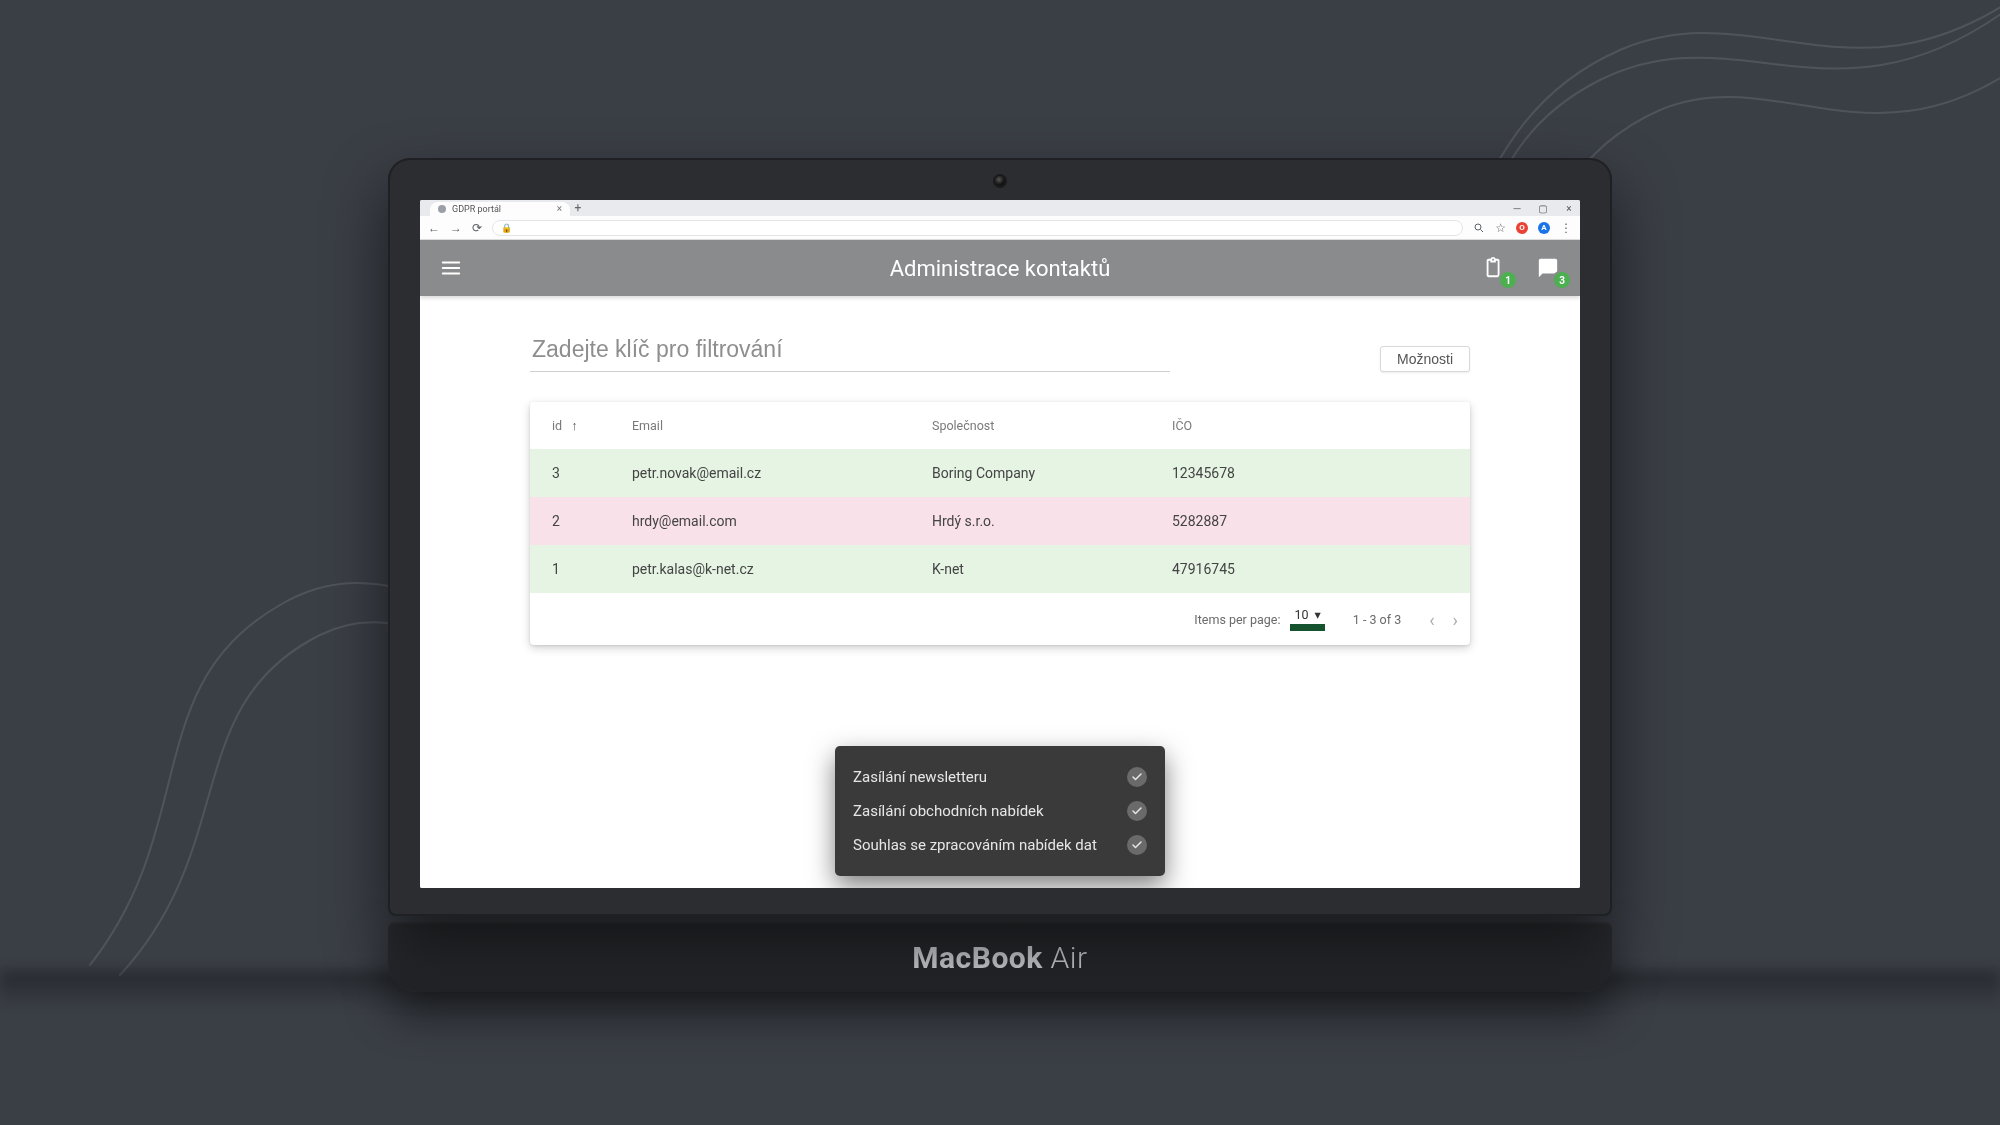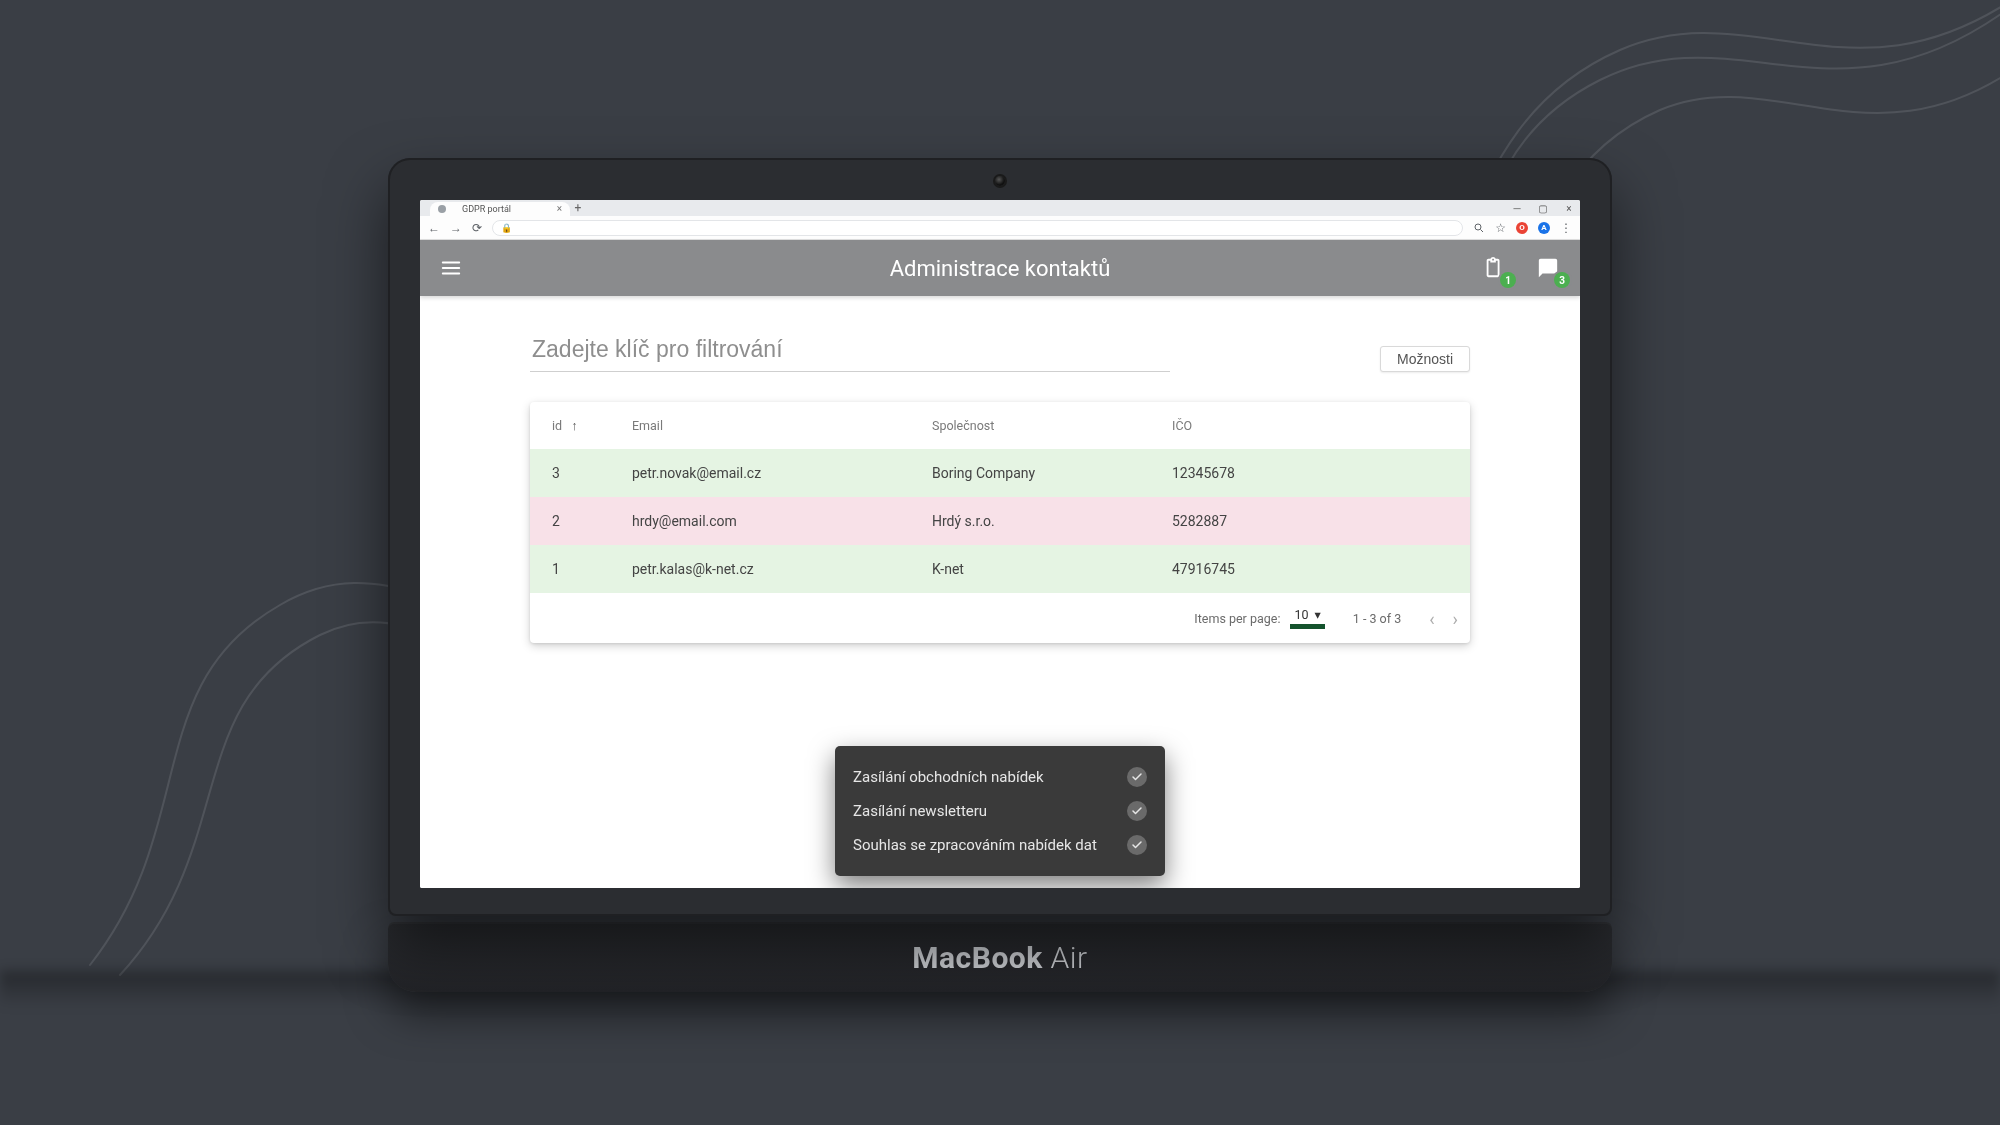--- a/index.html
+++ b/index.html
@@ -69,7 +69,7 @@
     margin-left: 10px; margin-top: 2px;
     width: 140px; background: #fdfdfd;
     border-radius: 8px 8px 0 0;
-    display: flex; align-items: center; gap: 16px;
+    display: flex; align-items: center; gap: 6px;
     padding: 0 8px; font-size: 9px; color: #555;
   }
   .tab .fav { width: 8px; height: 8px; border-radius: 50%; background: #9aa0a6; }

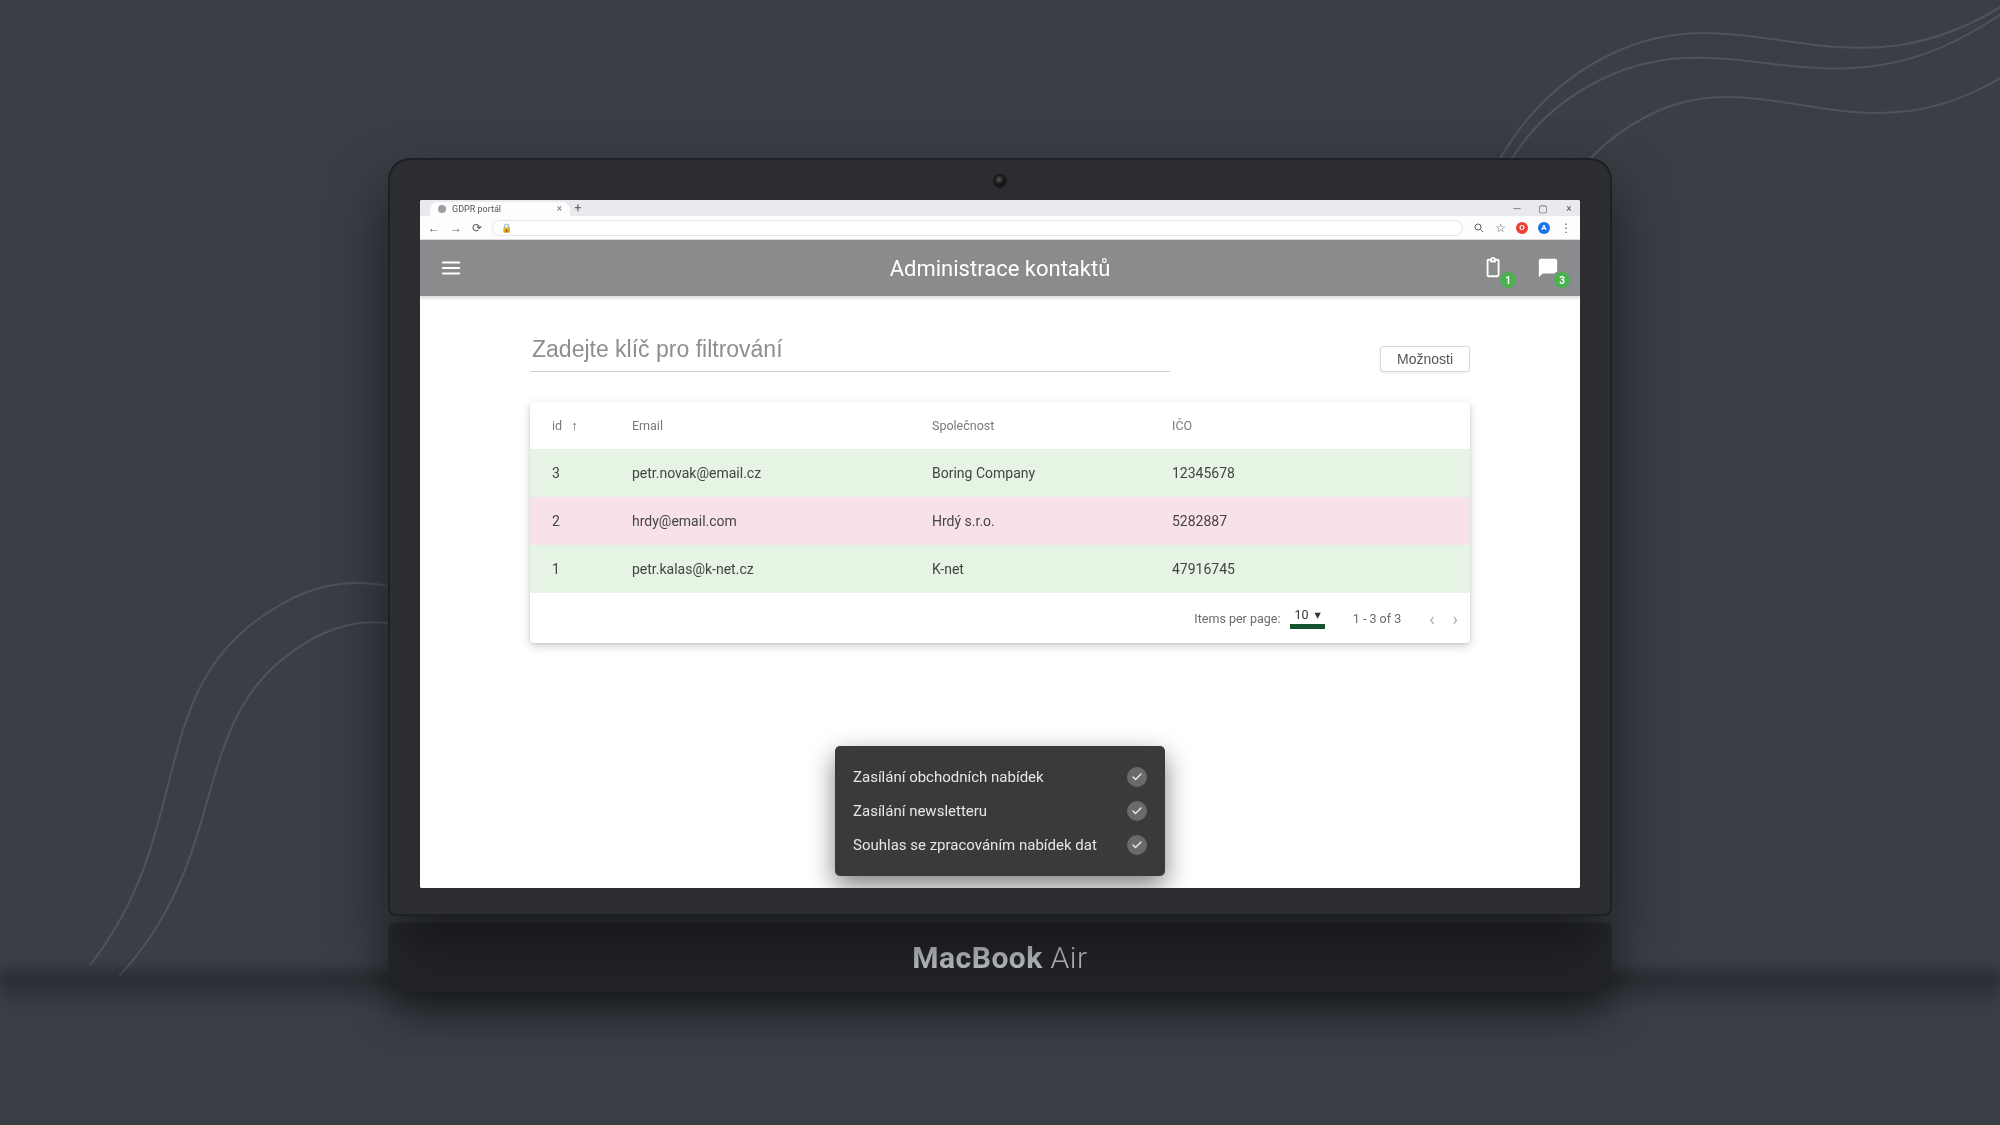--- a/index.html
+++ b/index.html
@@ -163,7 +163,7 @@
     gap: 28px; padding: 14px 12px; color:#6b6b6b; font-size:12.5px;
   }
   .pp { display:flex; align-items:center; gap:10px; }
-  .pp-select { display:flex; align-items:center; gap:6px; border-bottom:5px solid #14532d; padding: 0 4px 2px 4px; color:#333; cursor:pointer; }
+  .pp-select { display:flex; align-items:center; gap:6px; border-bottom:7px solid #14532d; padding: 0 4px 2px 4px; color:#333; cursor:pointer; }
   .pag-nav { display:flex; gap: 18px; }
   .pag-btn { color:#aeaeae; cursor:pointer; font-size:18px; }
 

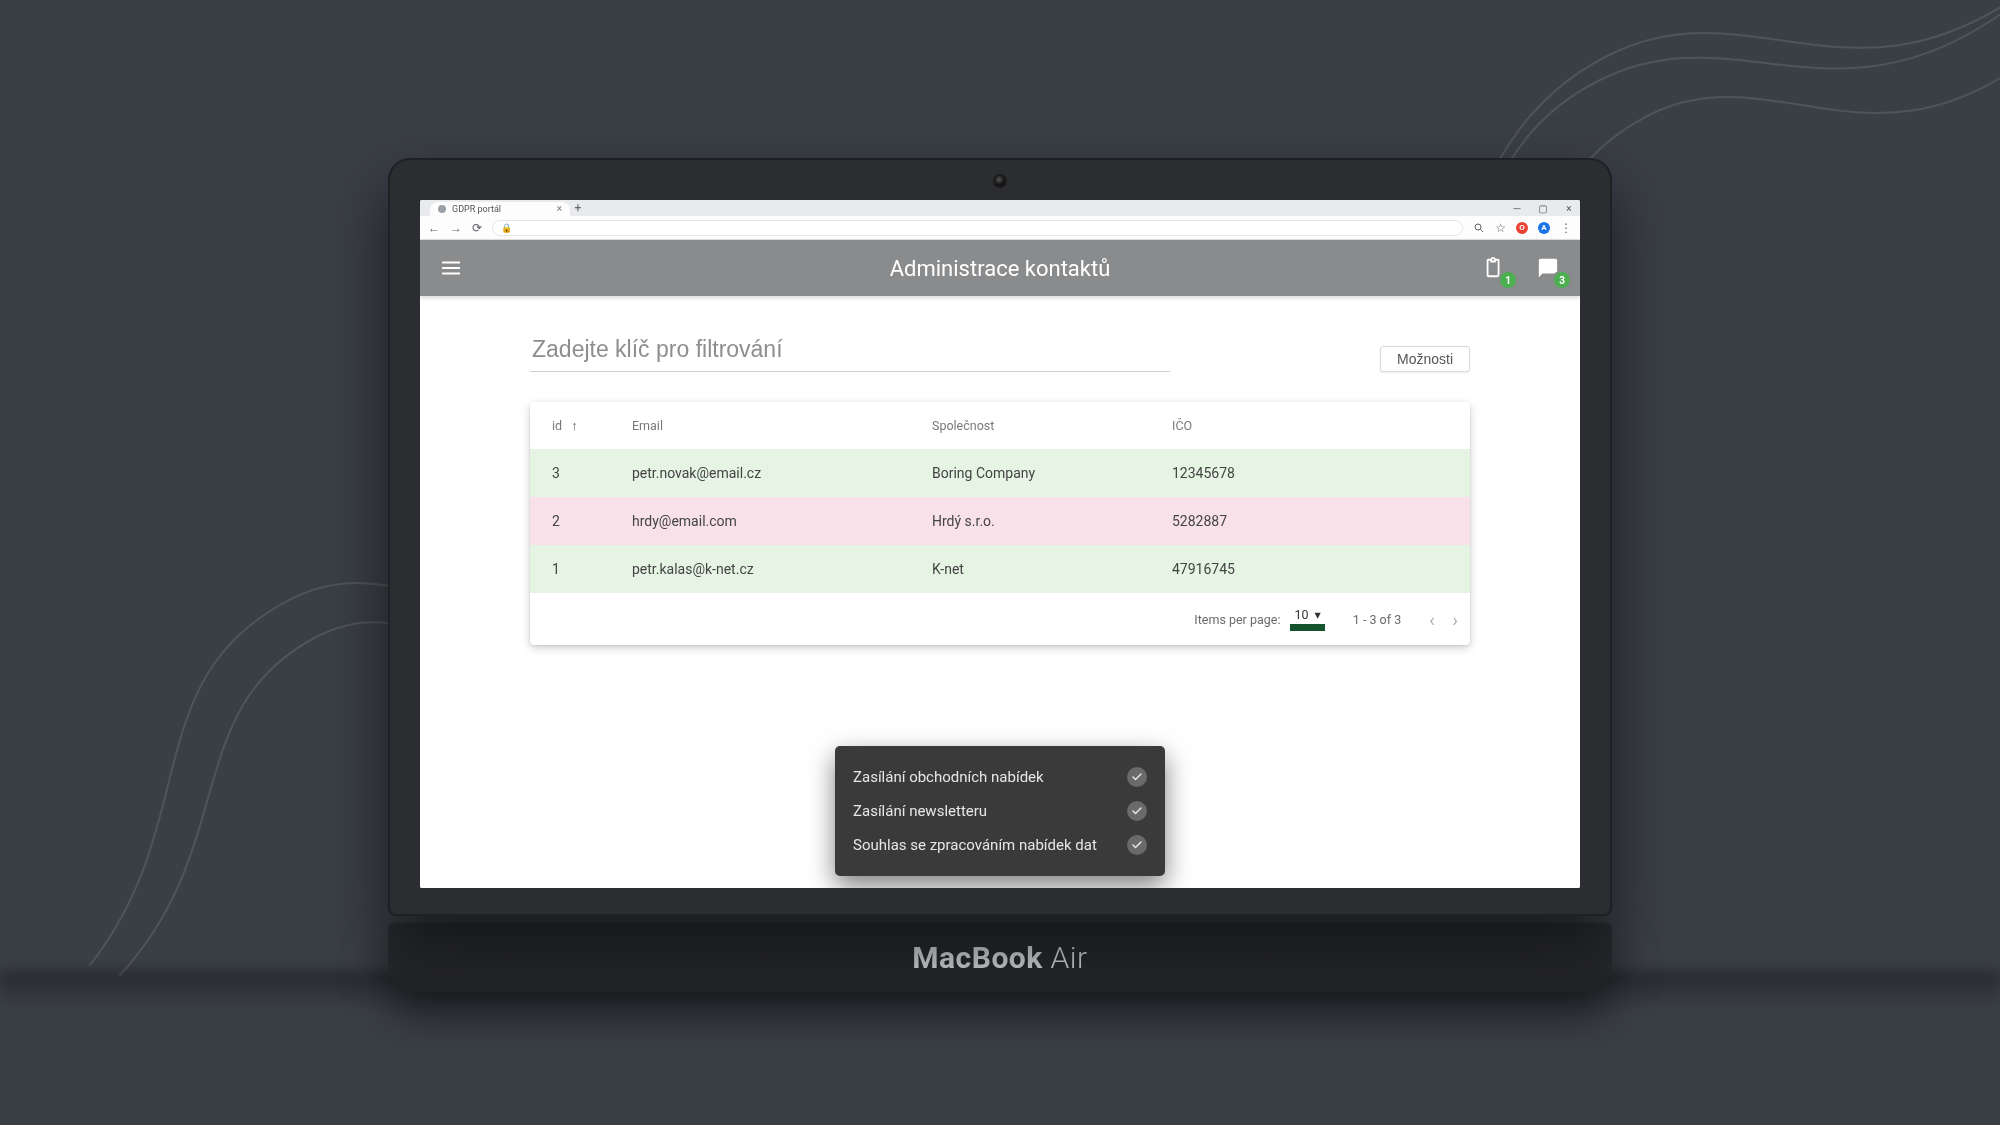--- a/index.html
+++ b/index.html
@@ -333,7 +333,7 @@
 
           <div class="popover" id="popover">
               <div class="item">
-                <span>Zasílání obchodních nabídek</span>
+                <span>Zasílání newsletteru</span>
                 <span class="chk">
                   <svg width="12" height="12" viewBox="0 0 24 24" fill="none" stroke="#e6e6e6" stroke-width="3" stroke-linecap="round" stroke-linejoin="round">
                     <polyline points="4 12 9 17 20 6"></polyline>
@@ -341,7 +341,7 @@
                 </span>
               </div>
               <div class="item">
-                <span>Zasílání newsletteru</span>
+                <span>Zasílání obchodních nabídek</span>
                 <span class="chk">
                   <svg width="12" height="12" viewBox="0 0 24 24" fill="none" stroke="#e6e6e6" stroke-width="3" stroke-linecap="round" stroke-linejoin="round">
                     <polyline points="4 12 9 17 20 6"></polyline>

